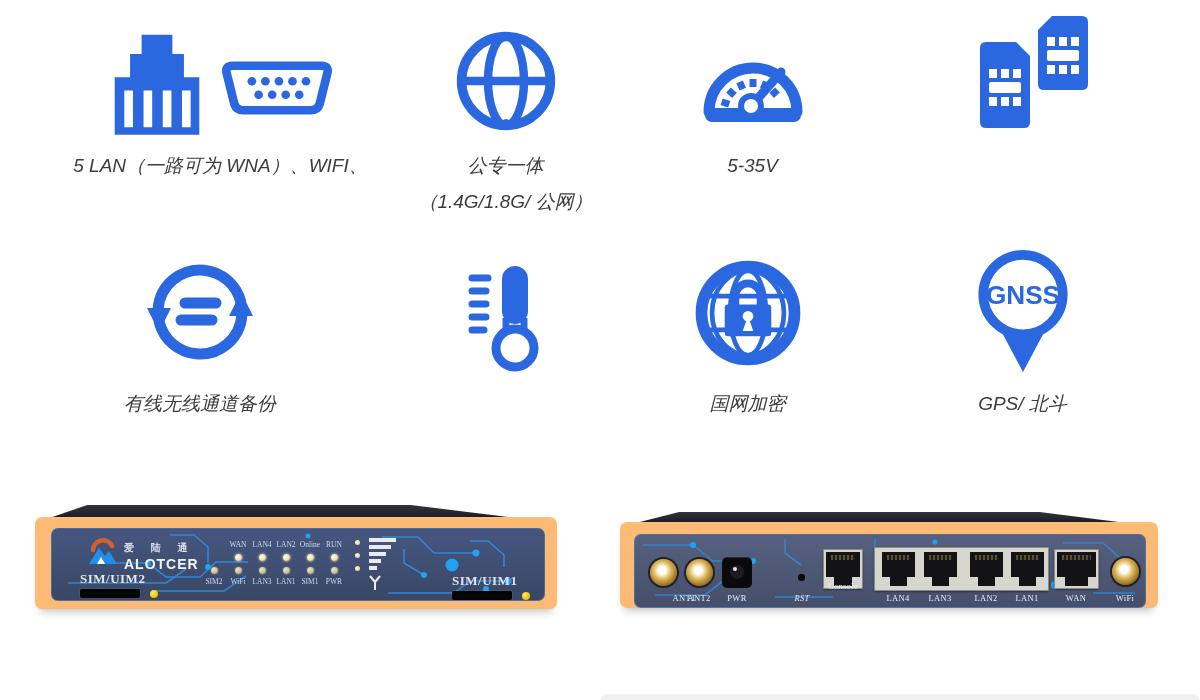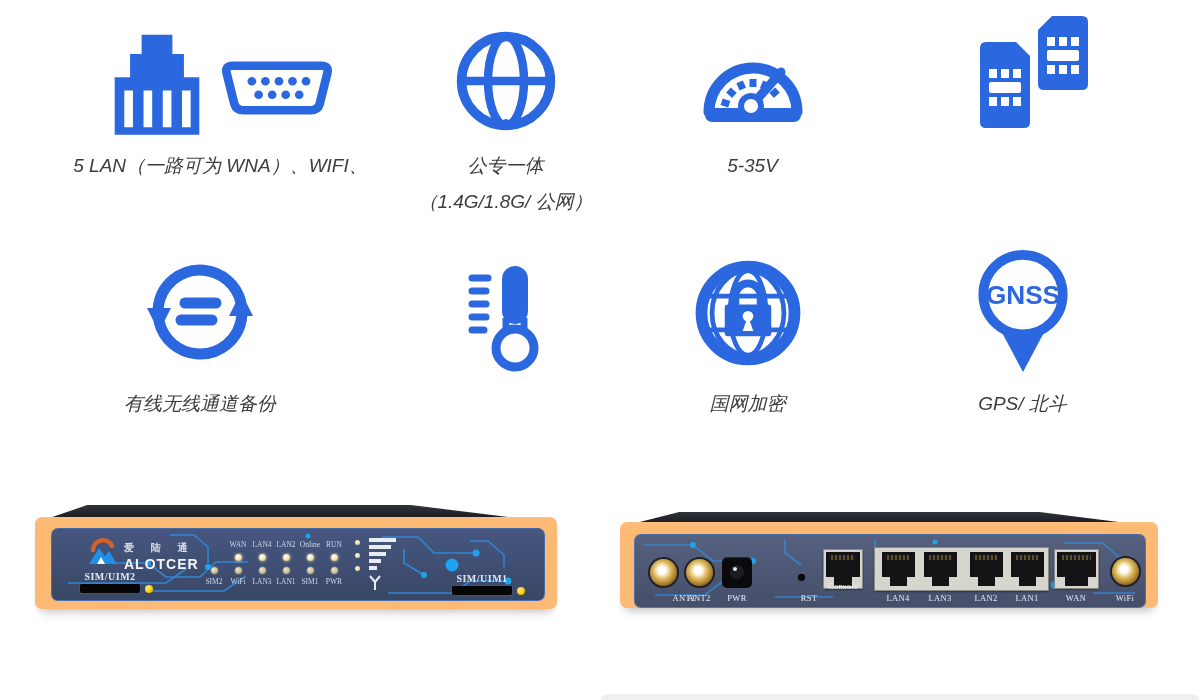--- a/index.html
+++ b/index.html
@@ -27,7 +27,7 @@
   .brand-cn{font-size:10px;letter-spacing:7px;color:#d9dde6;font-weight:bold;white-space:nowrap;}
   .brand-en{font-size:14px;letter-spacing:1px;color:#f2f4f8;font-weight:bold;margin-top:1px;white-space:nowrap;}
   .simslot{position:absolute;}
-  .simslot .slbl{display:block;font-family:"Liberation Serif",serif;font-size:10px;font-weight:bold;
+  .simslot .slbl{display:block;font-family:"Liberation Serif",serif;font-size:13px;font-weight:bold;
                  color:#dfe6f4;letter-spacing:.5px;margin-bottom:2px;text-align:center;}
   .simslot .sl{display:block;width:60px;height:9px;background:#060607;border-radius:2px;
                box-shadow:inset 0 1px 2px #000, 0 0 0 1px rgba(255,255,255,.06);}

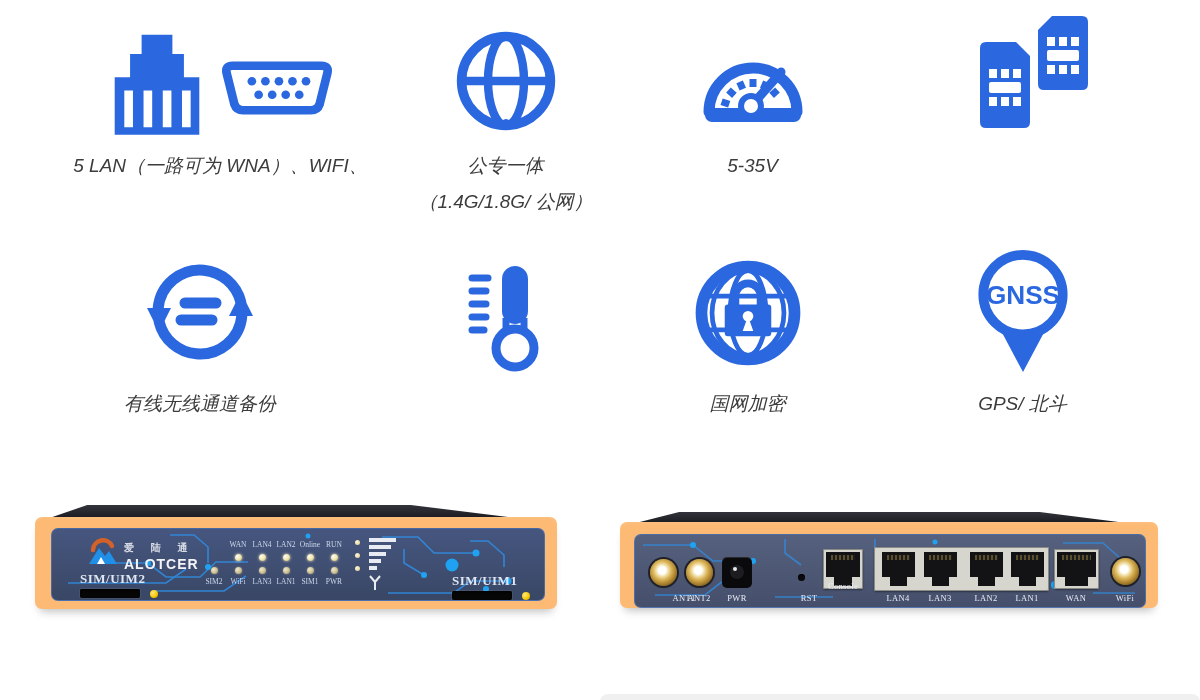--- a/index.html
+++ b/index.html
@@ -436,7 +436,7 @@
       <span class="plabel" style="left:28px;top:58px;margin-left:21px;">ANT1</span>
       <span class="plabel" style="left:64px;top:58px;">ANT2</span>
       <span class="plabel" style="left:102px;top:58px;">PWR</span>
-      <span class="plabel" style="left:174px;top:58px;">RST</span>
+      <span class="plabel" style="left:167px;top:58px;font-style:italic;">RST</span>
       <span class="plabel" style="left:208px;top:46px;">Console</span>
       <span class="plabel" style="left:263px;top:58px;">LAN4</span>
       <span class="plabel" style="left:305px;top:58px;">LAN3</span>

